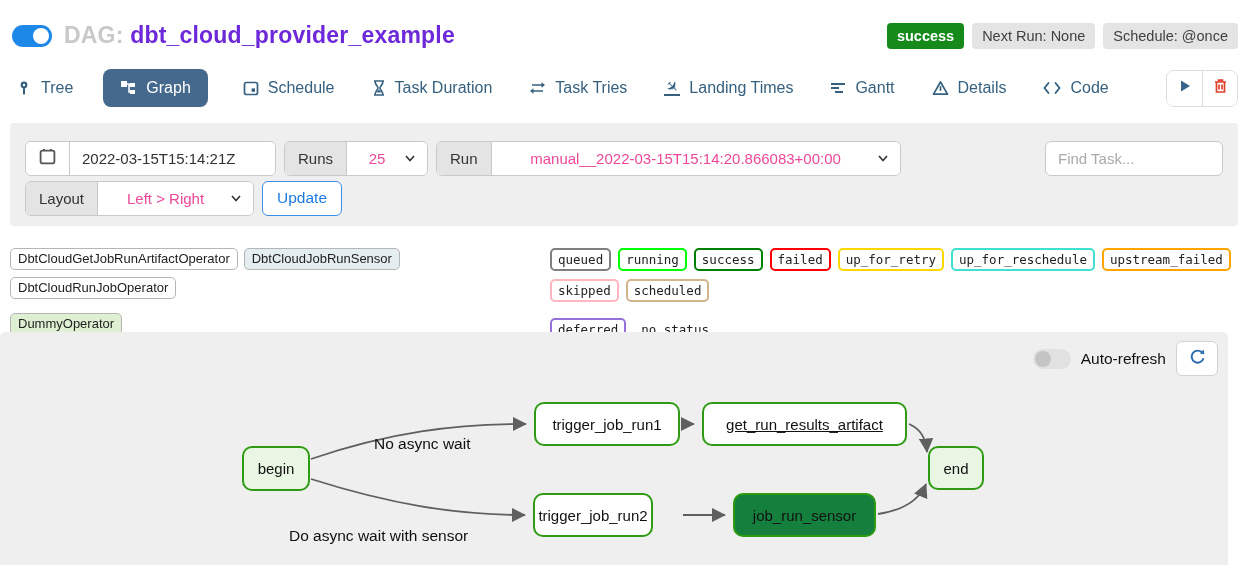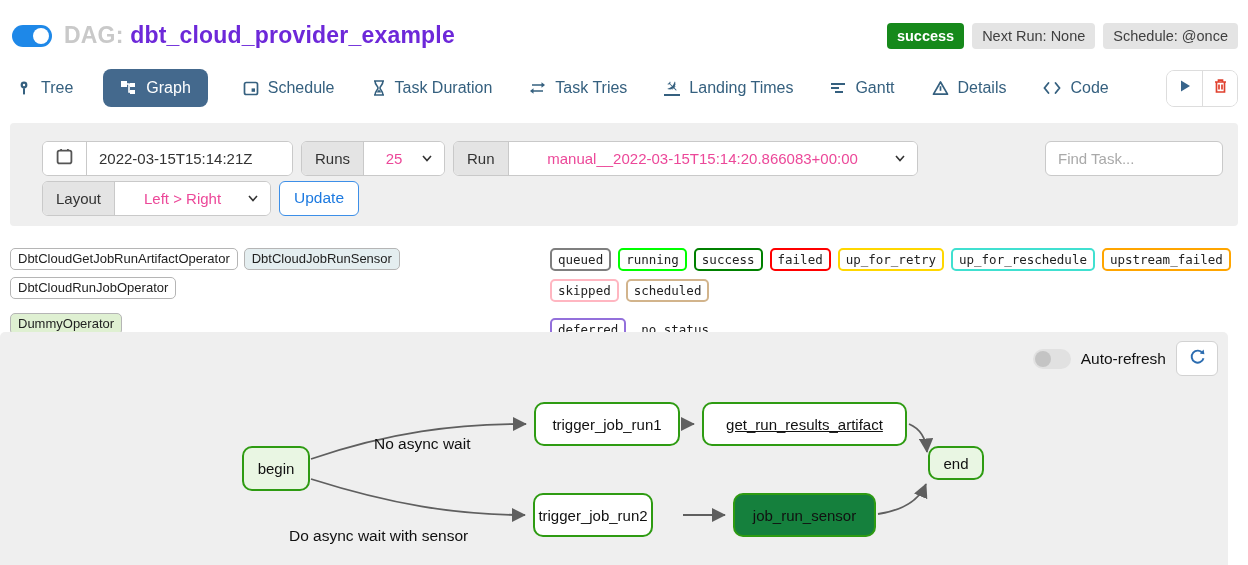--- a/index.html
+++ b/index.html
@@ -43,7 +43,7 @@
 
   
   .filterband { margin:16px 10px 0 10px; background:#efefef; border-radius:4px; padding:16px 15px 9px 15px; }
-  .frow { display:flex; align-items:center; height:38px;margin-left:17px; }
+  .frow { display:flex; align-items:center; height:38px; }
   .frow + .frow { margin-top:2px; }
   .igroup { display:flex; height:35px; border-radius:6px; overflow:hidden; border:1px solid #c9c9c9; background:#fff; }
   .iaddon { display:flex; align-items:center; justify-content:center; background:#e4e4e4;

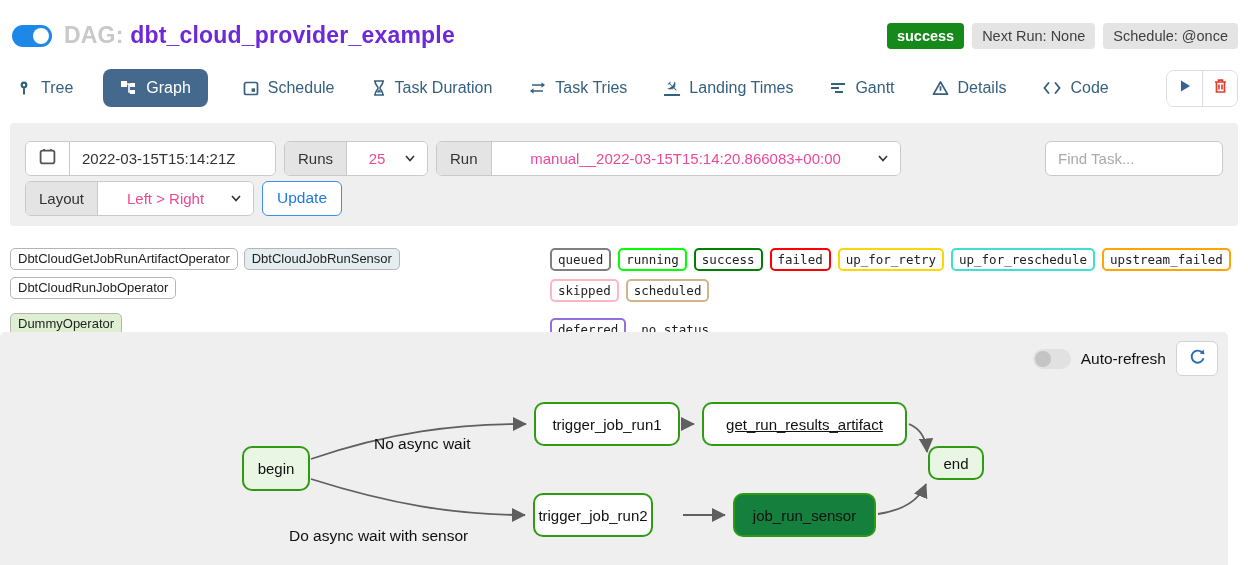--- a/index.html
+++ b/index.html
@@ -321,7 +321,7 @@
     <div class="node" style="left:702px; top:70px; width:205px; height:44px;text-decoration:underline;">get_run_results_artifact</div>
     <div class="node" style="left:533px; top:161px; width:120px; height:44px;">trigger_job_run2</div>
     <div class="node sensor" style="left:733px; top:161px; width:143px; height:44px;">job_run_sensor</div>
-    <div class="node green" style="left:928px; top:114px; width:56px; height:34px;">end</div>
+    <div class="node green" style="left:928px; top:114px; width:56px; height:44px;">end</div>
   </div>
 
 </div>

